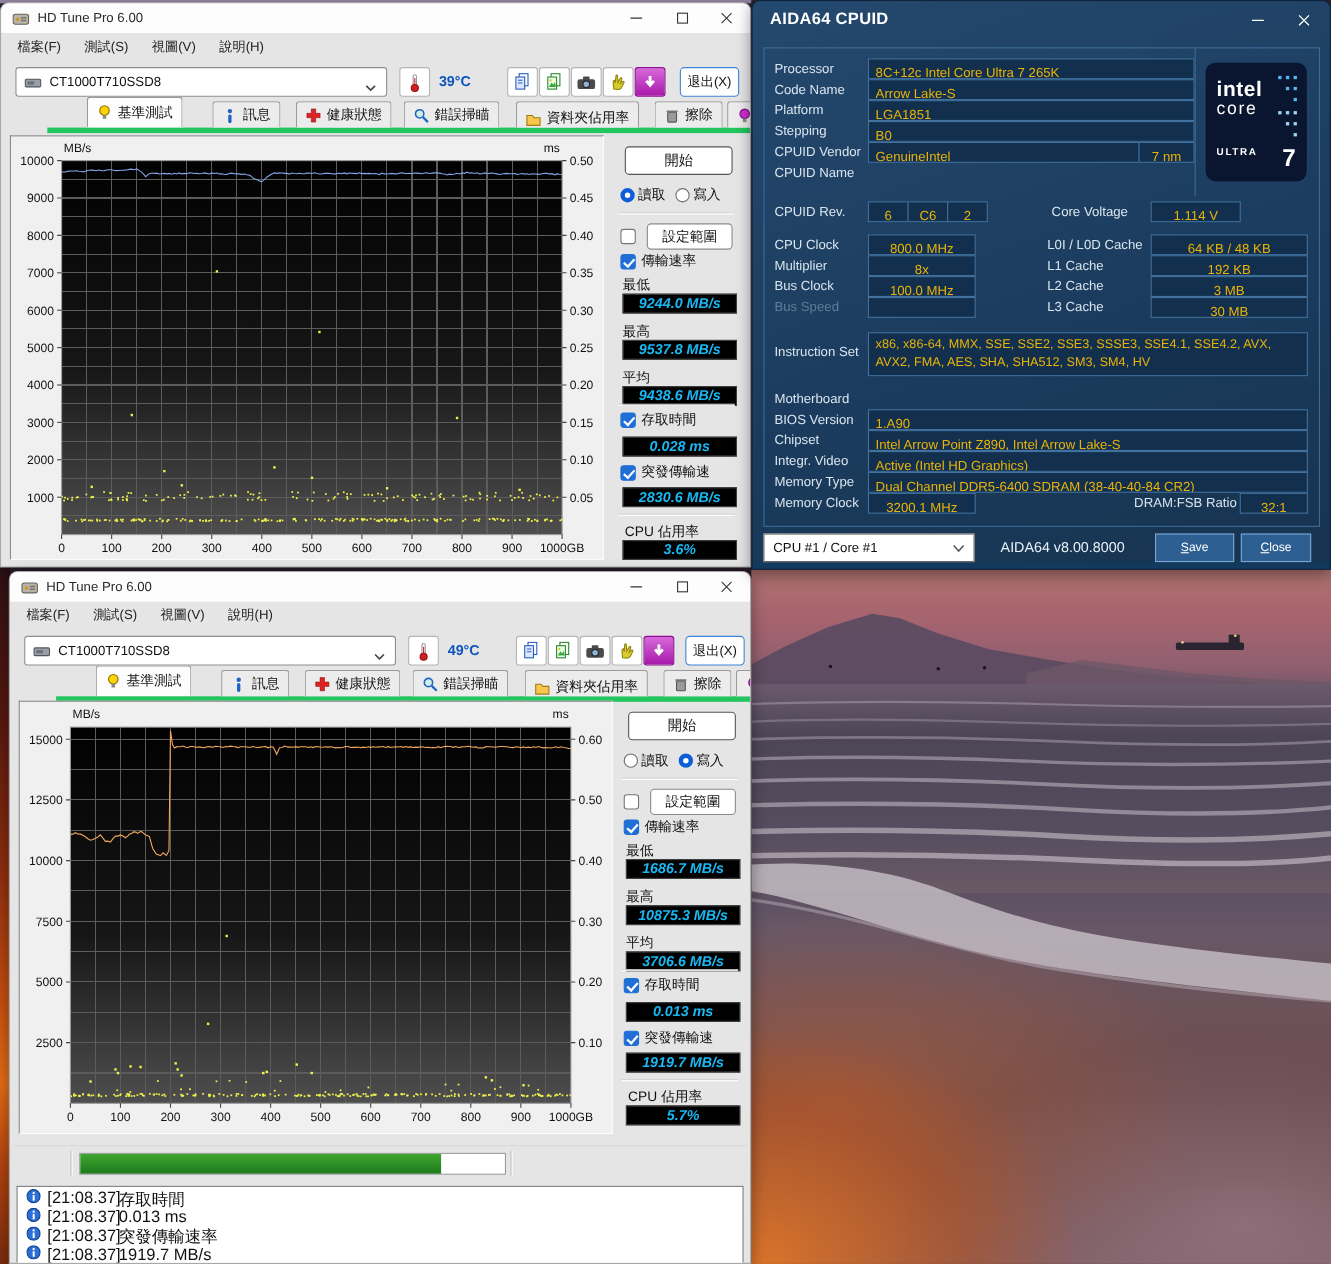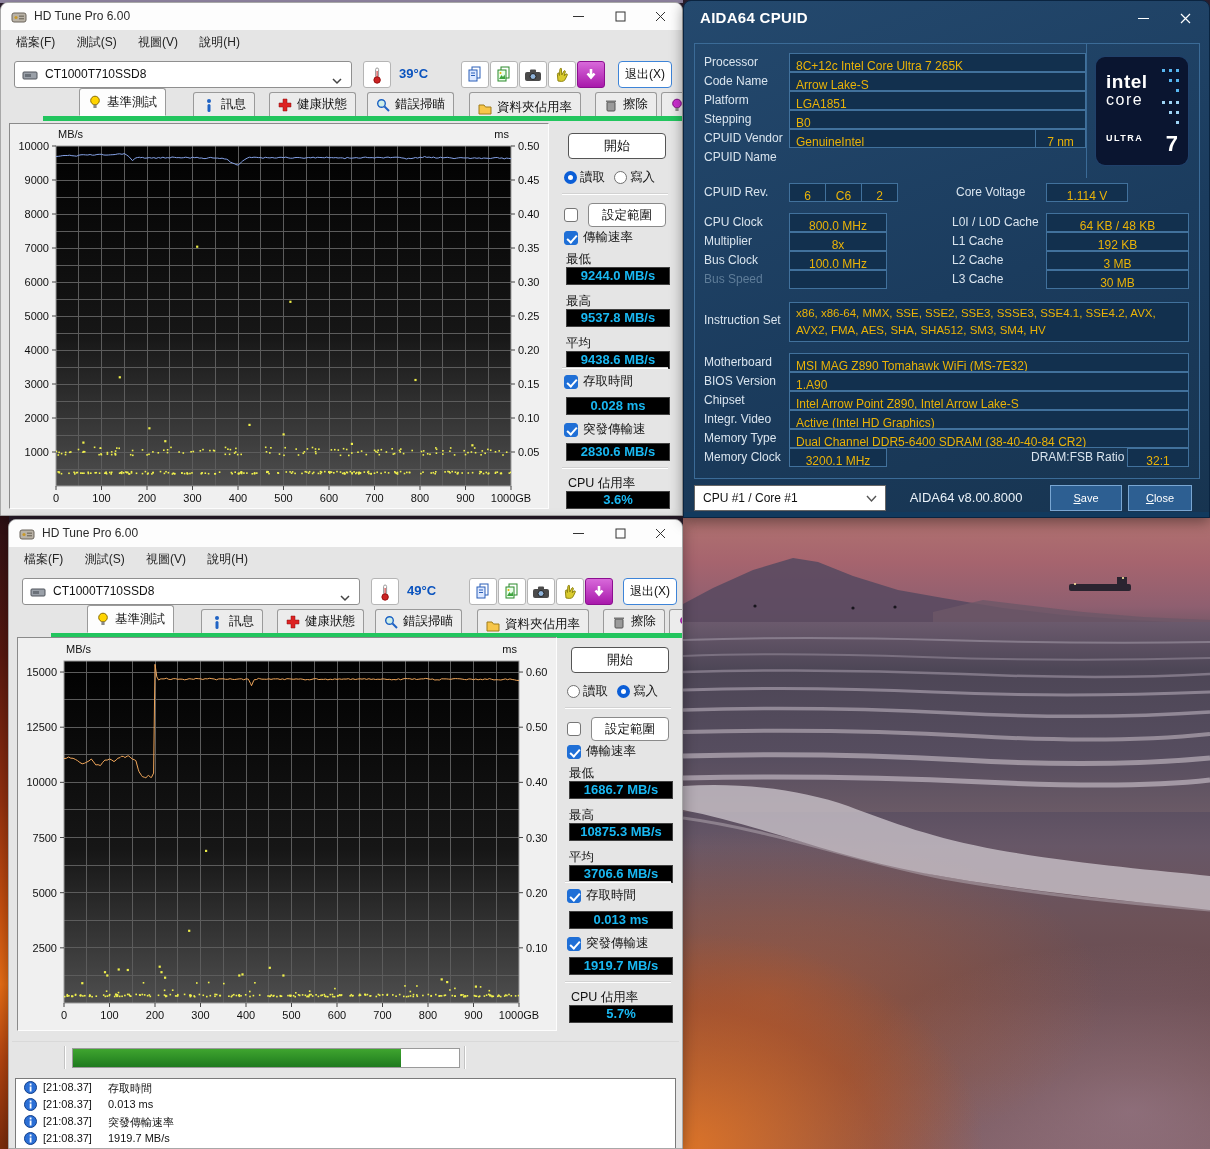--- a/index.html
+++ b/index.html
@@ -90,7 +90,7 @@
   .c-lbl { left:4px; }
   .l-min { top:126px; } .l-max { top:168px; } .l-avg { top:210px; } .l-cpu { top:350px; left:6px; }
   .vbox { position:absolute; left:4px; width:104px; height:18px; background:#000; border:1px solid #404040;
-    color:#19b8f2; font-weight:bold; font-size:13px; text-align:center; line-height:16px; }
+    color:#19b8f2; font-weight:bold; font-size:13px; text-align:center; line-height:16px;font-style:italic; }
   .v-min { top:142px; } .v-max { top:184px; } .v-avg { top:226px; }
   .v-access { top:272px; } .v-burst { top:318px; } .v-cpu { top:366px; }
 

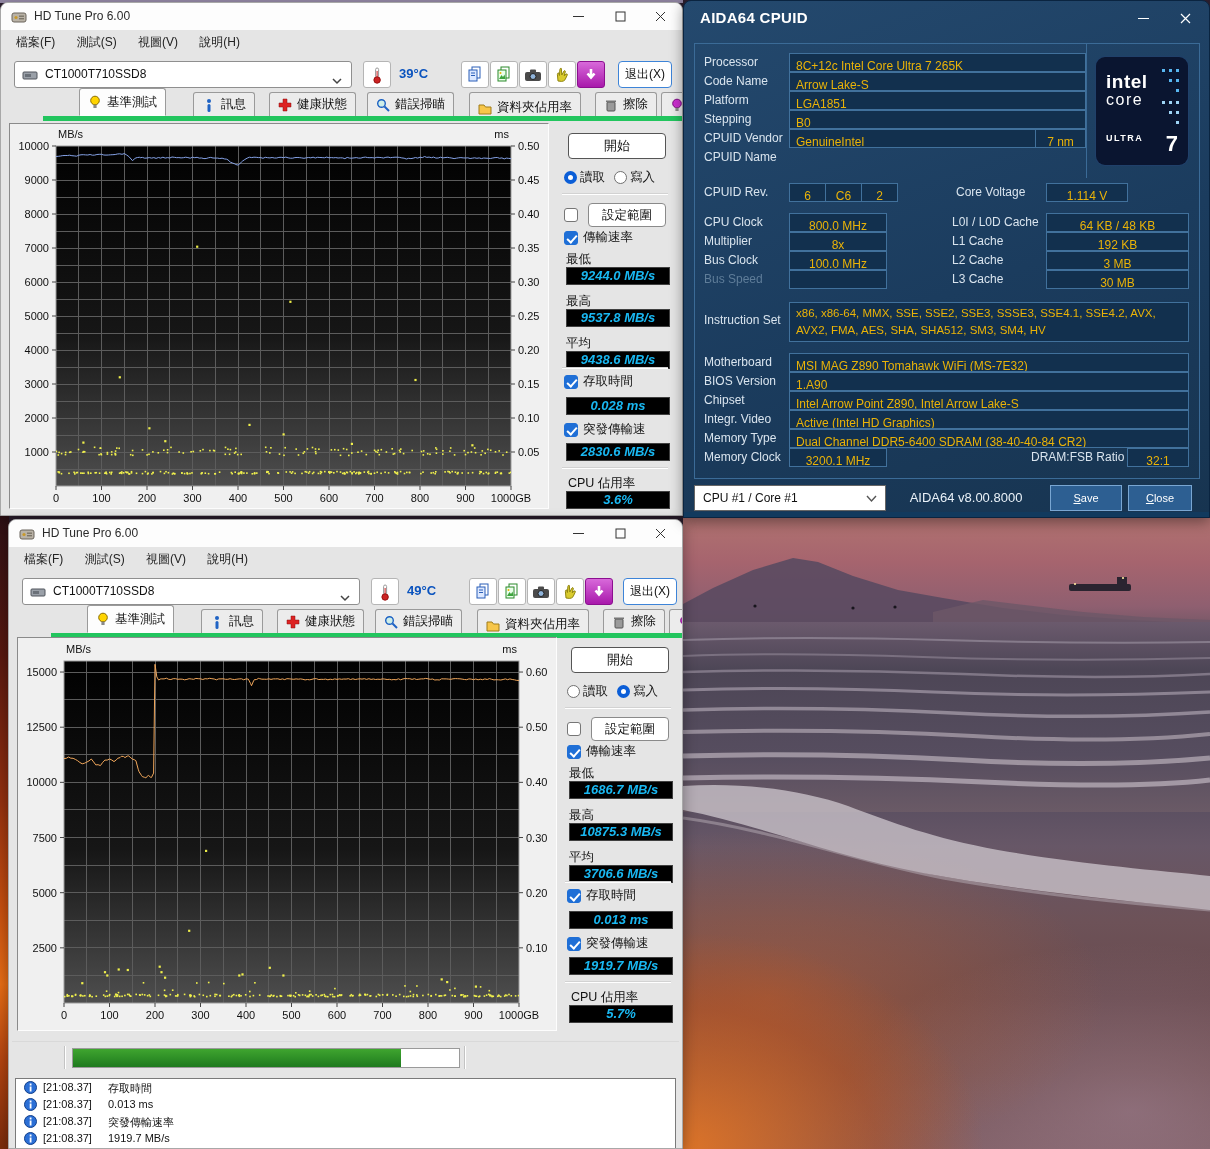--- a/index.html
+++ b/index.html
@@ -1475,7 +1475,6 @@
     <span class="albl" style="left:20px;top:390px">Chipset</span>
     <span class="albl" style="left:20px;top:409px">Integr. Video</span>
     <span class="albl" style="left:20px;top:428px">Memory Type</span>
-    <div class="afld" style="left:105px;top:352px;width:400px">MSI MAG Z890 Tomahawk WiFi (MS-7E32)</div>
     <div class="afld" style="left:105px;top:371px;width:400px">1.A90</div>
     <div class="afld" style="left:105px;top:390px;width:400px">Intel Arrow Point Z890, Intel Arrow Lake-S</div>
     <div class="afld" style="left:105px;top:409px;width:400px">Active  (Intel HD Graphics)</div>

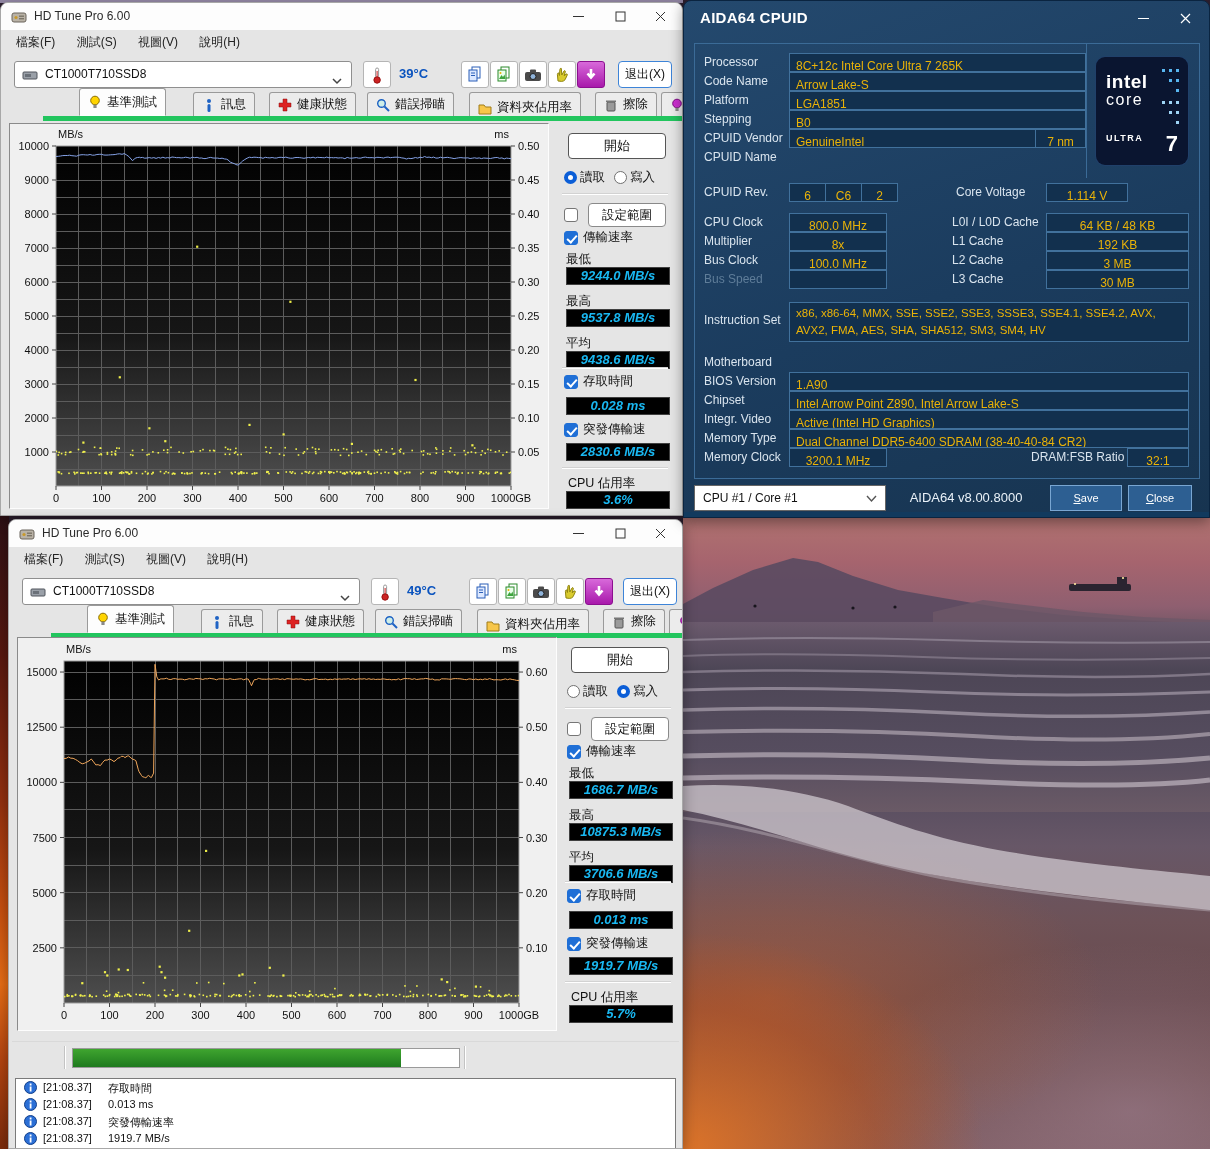--- a/index.html
+++ b/index.html
@@ -100,7 +100,7 @@
   .ptrack { position:absolute; left:60px; top:6px; width:388px; height:20px; border:1px solid #9a9a9a; background:#fff; }
   .pfill { height:100%; background:linear-gradient(180deg,#3fa52f,#1e7a1e); }
   .logbox { position:absolute; left:6px; right:6px; top:558px; height:80px; background:#fff; border:1px solid #7a7a7a; overflow:hidden; }
-  .logrow { position:relative; height:17px; font-size:11px; color:#111; }
+  .logrow { position:relative; height:17px; font-size:15px; color:#111; }
   .logrow .li { position:absolute; left:8px; top:2px; }
   .logrow .lt { position:absolute; left:27px; top:2px; }
   .logrow .lm { position:absolute; left:92px; top:2px; }

